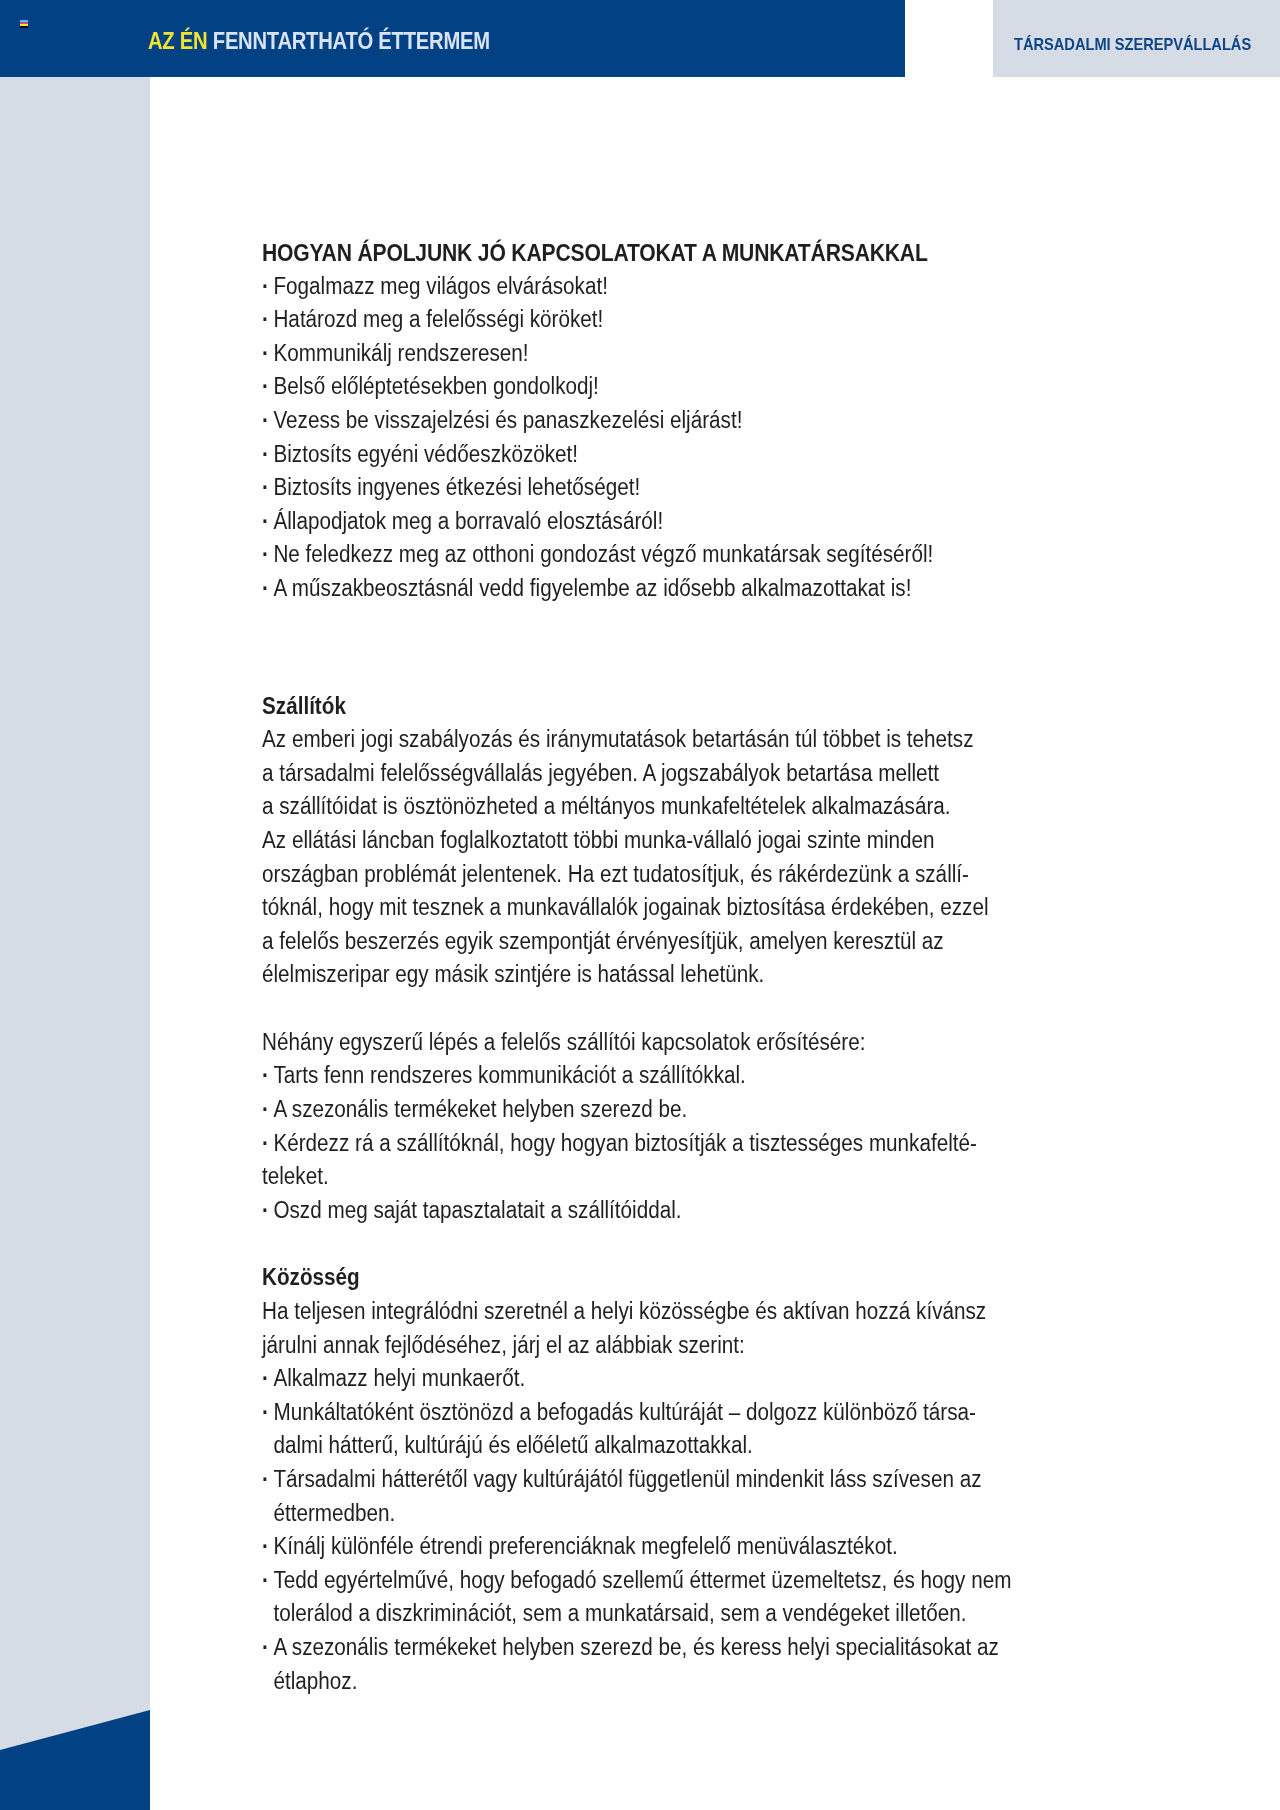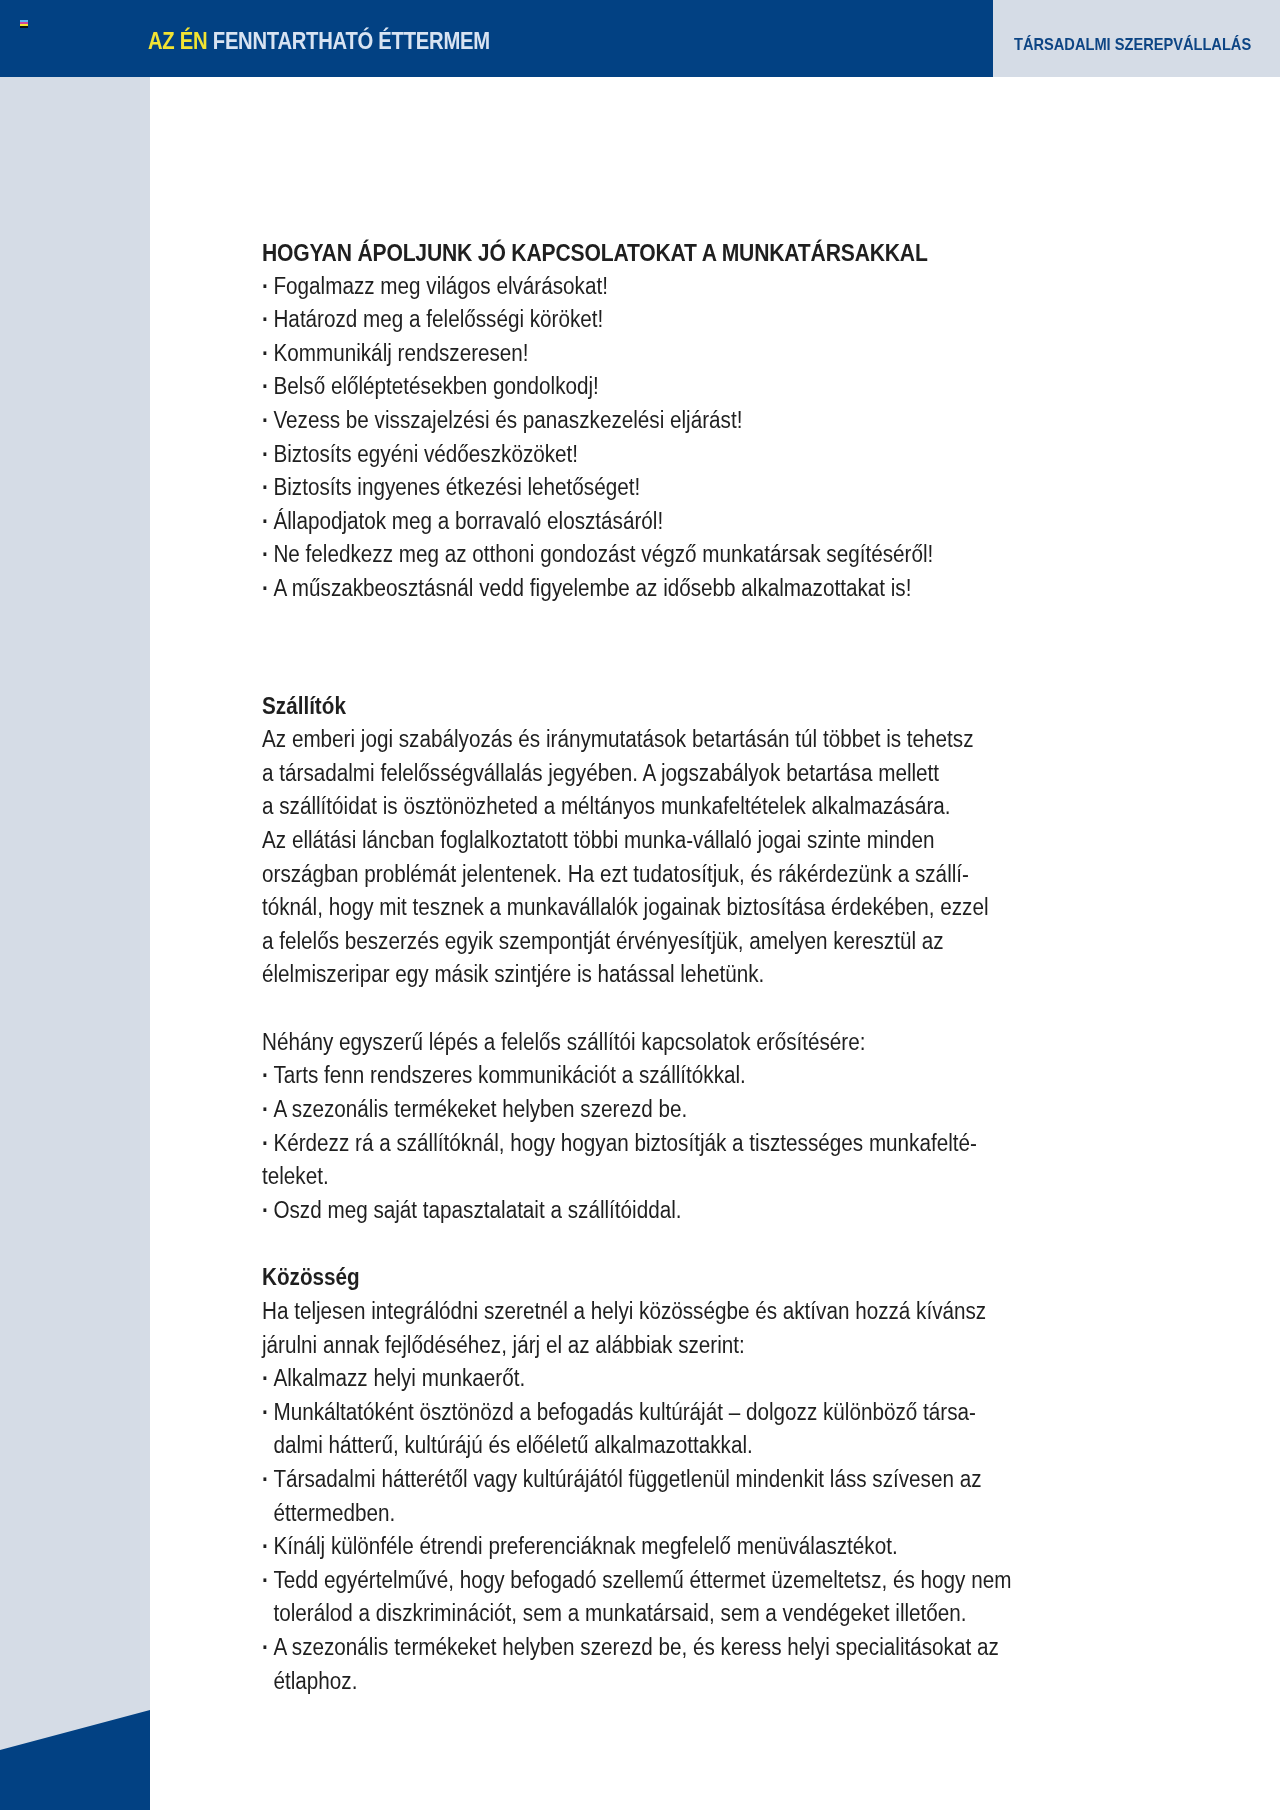--- a/index.html
+++ b/index.html
@@ -10,7 +10,7 @@
     color: #1f1f1f;
   }
   .header {
-    position: absolute; left: 0; top: 0; width: 993px; height: 77px;
+    position: absolute; left: 0; top: 0; width: 905px; height: 77px;
     background: #024183;
   }
   .header-right {

